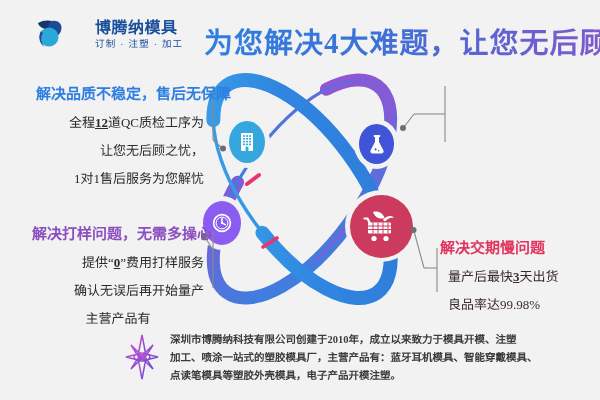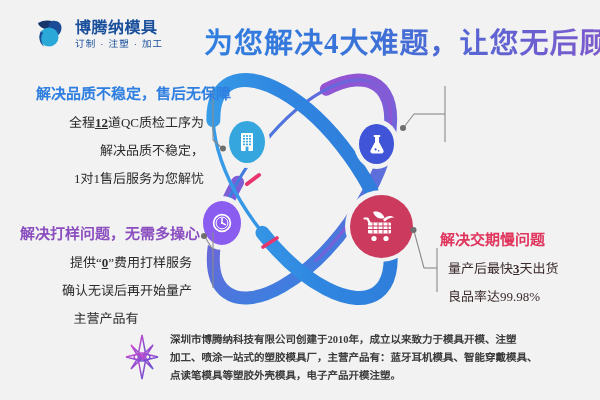--- a/index.html
+++ b/index.html
@@ -13,7 +13,7 @@
   .stage{position:absolute;inset:0;width:600px;height:400px;}
 
   
-  .logo-wrap{position:absolute;left:32px;top:14px;display:flex;align-items:center;gap:3px;}
+  .logo-wrap{position:absolute;left:32px;top:14px;display:flex;align-items:center;gap:23px;}
   .logo-mark{width:40px;height:40px;position:relative;flex:0 0 auto;}
   .logo-text{display:flex;flex-direction:column;line-height:1;}
   .logo-name{

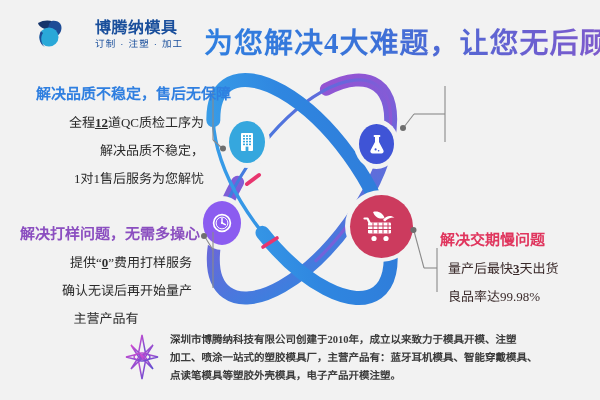--- a/index.html
+++ b/index.html
@@ -238,7 +238,7 @@
   <div class="block tl">
     <p class="b-title">解决品质不稳定，售后无保障</p>
     <p class="b-line">全程<b>12</b>道QC质检工序为</p>
-    <p class="b-line">解决品质不稳定，</p>
+    <p class="b-line">让您无后顾之忧，</p>
     <p class="b-line">1对1售后服务为您解忧</p>
   </div>
 

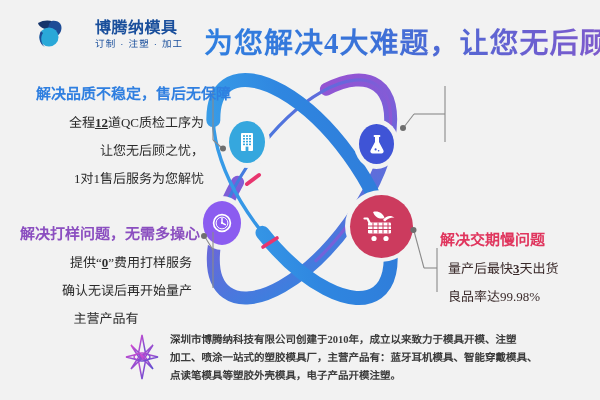--- a/index.html
+++ b/index.html
@@ -72,7 +72,7 @@
   .tl .b-title{color:#2f7fe0;}
   .tr{left:448px;top:84px;text-align:left;width:150px;}
   .tr .b-title{color:#2f7fe0;}
-  .bl{left:12px;top:224px;text-align:right;width:188px;}
+  .bl{left:24px;top:224px;text-align:right;width:188px;}
   .bl .b-title{color:#8b4fc0;}
   .br{left:440px;top:230px;text-align:left;width:158px;}
   .br .b-title{color:#e0365e;}

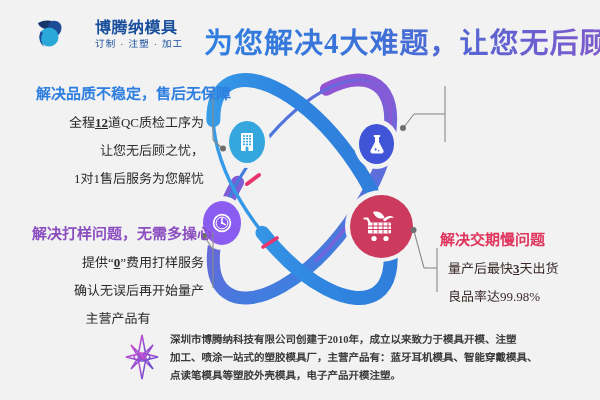--- a/index.html
+++ b/index.html
@@ -74,7 +74,7 @@
   .tr .b-title{color:#2f7fe0;}
   .bl{left:24px;top:224px;text-align:right;width:188px;}
   .bl .b-title{color:#8b4fc0;}
-  .br{left:440px;top:230px;text-align:left;width:158px;}
+  .br{left:440px;top:238px;text-align:left;width:158px;}
   .br .b-title{color:#e0365e;}
   .br .b-line{color:#3a2a2a;}
   .bl .b-line2{text-align:center;}

